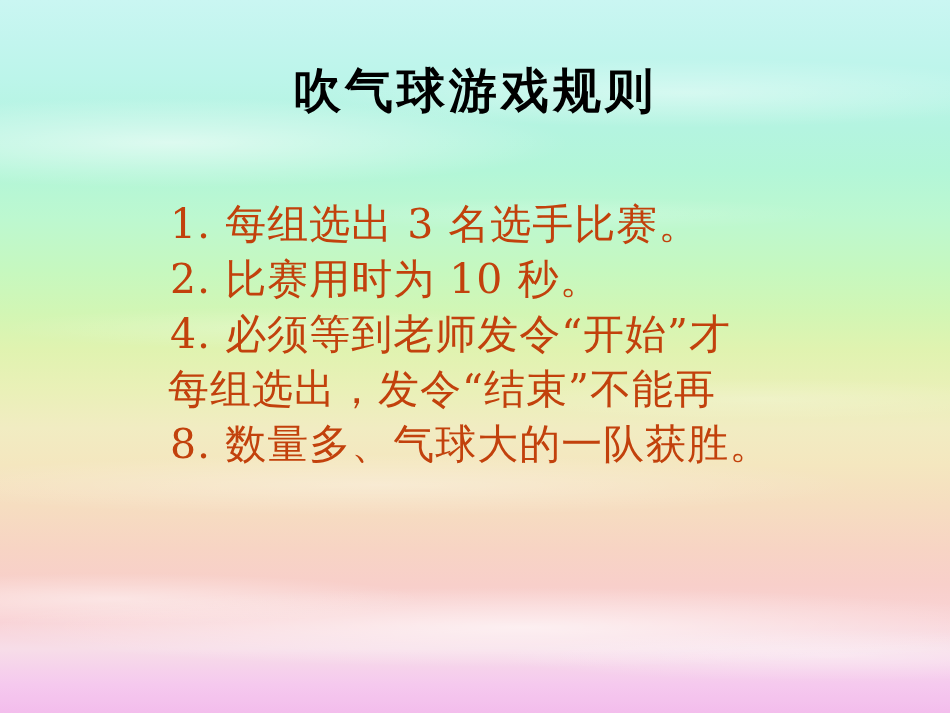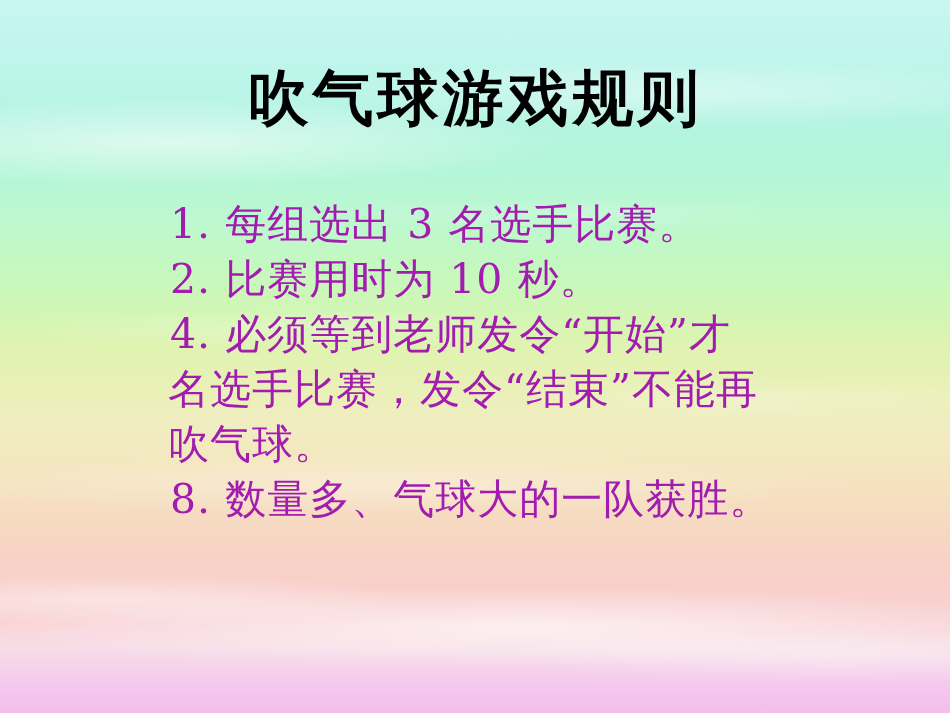--- a/index.html
+++ b/index.html
@@ -76,7 +76,7 @@
     text-align: center;
     font-family: "DejaVu Serif", "Liberation Serif", serif;
     font-weight: bold;
-    font-size: 61px;
+    font-size: 48px;
     line-height: 1.12;
     letter-spacing: 4px;
     color: #000000;

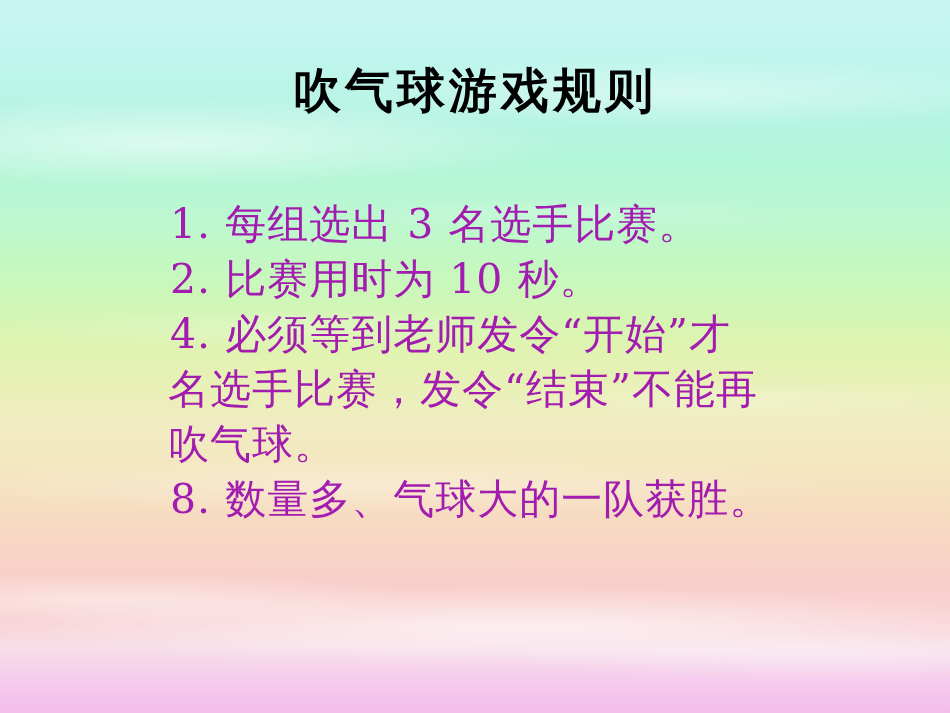--- a/index.html
+++ b/index.html
@@ -89,7 +89,7 @@
     top: 197px;
     left: 170px;
     width: 700px;
-    color: #a21caf;
+    color: #c2410c;
     font-family: "DejaVu Serif", "Liberation Serif", serif;
     font-size: 41px;
     line-height: 55px;

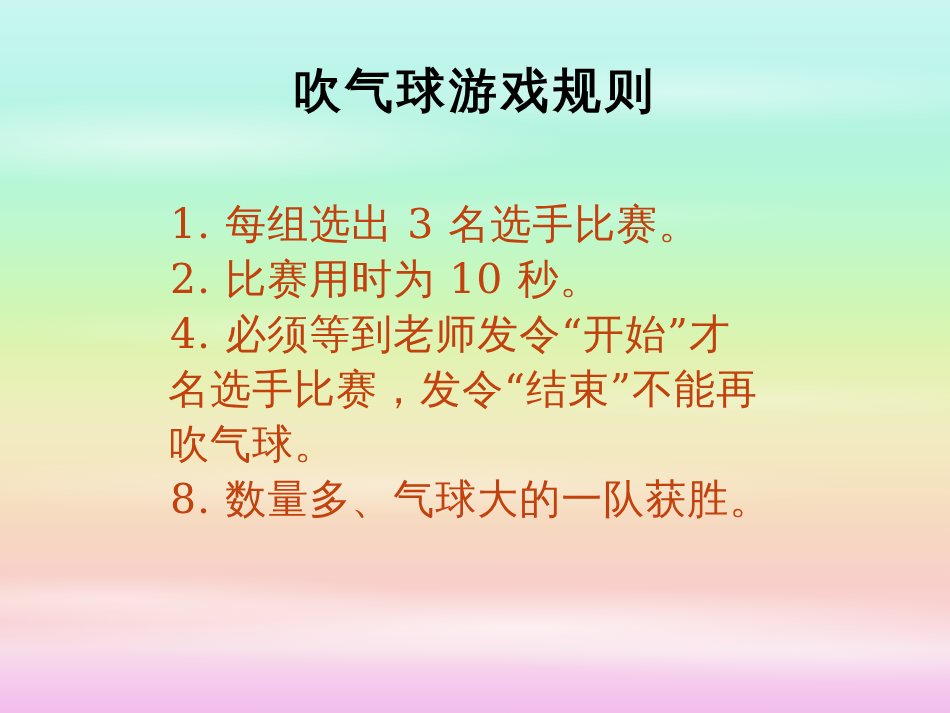--- a/index.html
+++ b/index.html
@@ -118,7 +118,7 @@
     <div class="rule-line">1.  每组选出 3 名选手比赛。</div>
     <div class="rule-line">2.  比赛用时为 10 秒。</div>
     <div class="rule-line">4.  必须等到老师发令“开始”才</div>
-    <div class="rule-line cont">名选手比赛，发令“结束”不能再</div>
+    <div class="rule-line cont">每组选出，发令“结束”不能再</div>
     <div class="rule-line cont">吹气球。</div>
     <div class="rule-line">8.  数量多、气球大的一队获胜。</div>
   </div>

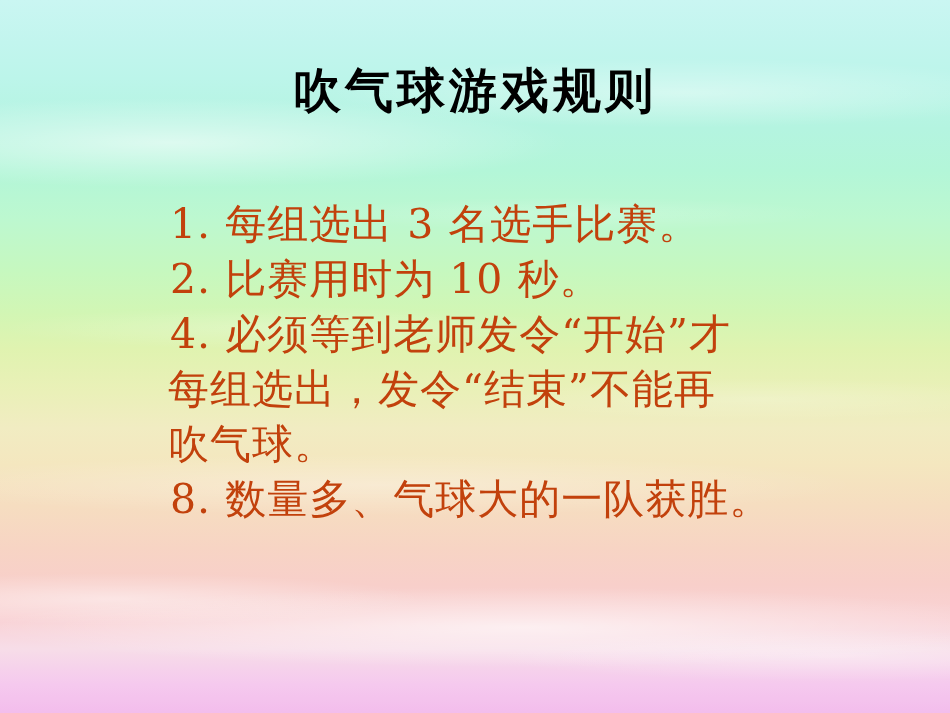--- a/index.html
+++ b/index.html
@@ -119,7 +119,6 @@
     <div class="rule-line">2.  比赛用时为 10 秒。</div>
     <div class="rule-line">4.  必须等到老师发令“开始”才</div>
     <div class="rule-line cont">每组选出，发令“结束”不能再</div>
-    <div class="rule-line cont">吹气球。</div>
     <div class="rule-line">8.  数量多、气球大的一队获胜。</div>
   </div>
 

